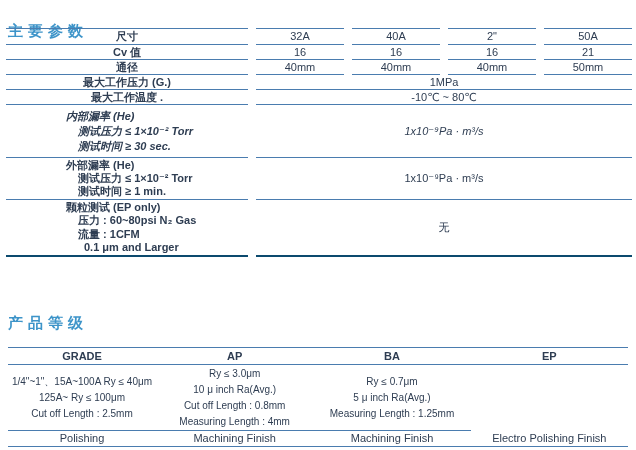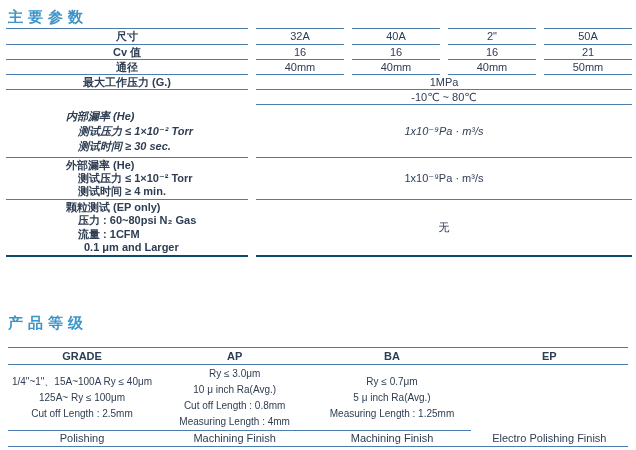--- a/index.html
+++ b/index.html
@@ -12,7 +12,7 @@
     font-size:15px;font-weight:700;letter-spacing:5px;color:#3d94c9;
     font-family:"DejaVu Sans","Liberation Sans",sans-serif;
   }
-  #title1{top:8px;}
+  #title1{top:22px;}
   #title2{top:314px;}
 
   

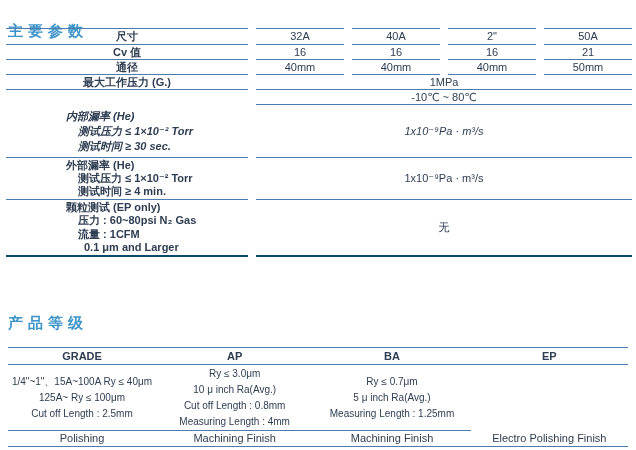--- a/index.html
+++ b/index.html
@@ -85,6 +85,7 @@
     <div class="cell merged">1MPa</div>
   </div>
   <div class="row r">
+    <div class="cell lbl">最大工作温度 .</div>
     <div class="cell merged">-10℃ ~ 80℃</div>
   </div>
   <div class="row rb1">

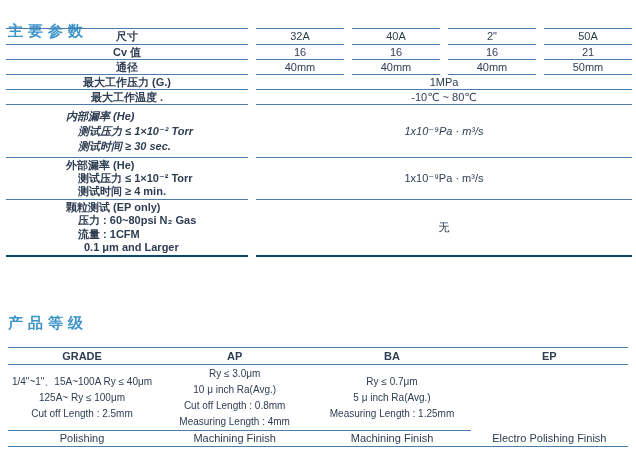--- a/index.html
+++ b/index.html
@@ -100,7 +100,7 @@
     <div class="cell lbl block">
       <span>外部漏率 (He)</span>
       <span class="i1">测试压力 ≤ 1×10⁻² Torr</span>
-      <span class="i1">测试时间 ≥ 4 min.</span>
+      <span class="i1">测试时间 ≥ 1 min.</span>
     </div>
     <div class="cell merged">1x10⁻⁹Pa · m³/s</div>
   </div>

